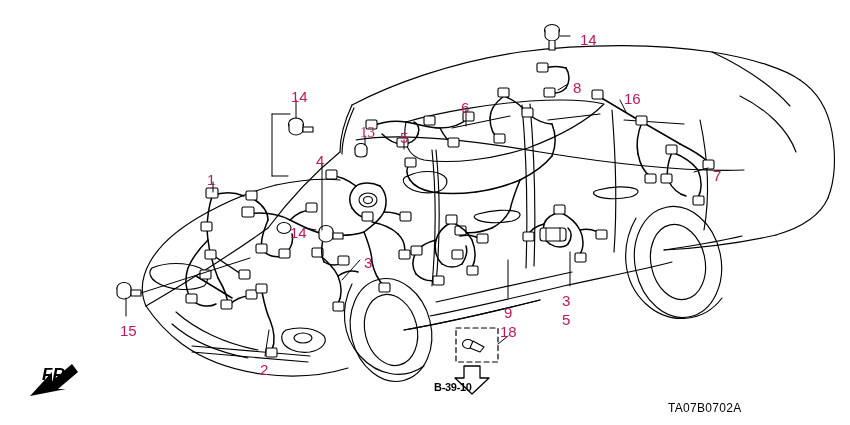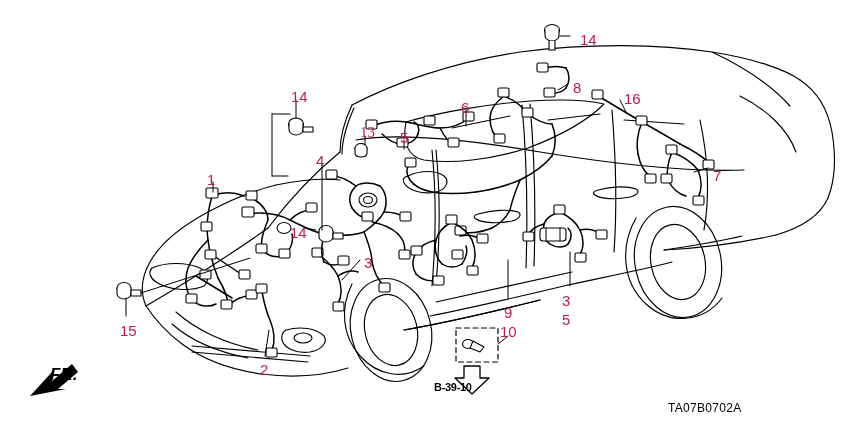--- a/index.html
+++ b/index.html
@@ -385,7 +385,7 @@
   <div class="lbl" style="left:713px;top:168px;">7</div>
   <div class="lbl" style="left:573px;top:80px;">8</div>
   <div class="lbl" style="left:504px;top:305px;">9</div>
-  <div class="lbl" style="left:500px;top:324px;">10</div>
+  <div class="lbl" style="left:500px;top:324px;">18</div>
   <div class="lbl" style="left:562px;top:293px;">3</div>
   <div class="lbl" style="left:562px;top:312px;">5</div>
   <div class="lbl" style="left:360px;top:125px;font-family:Liberation Serif, serif;">13</div>

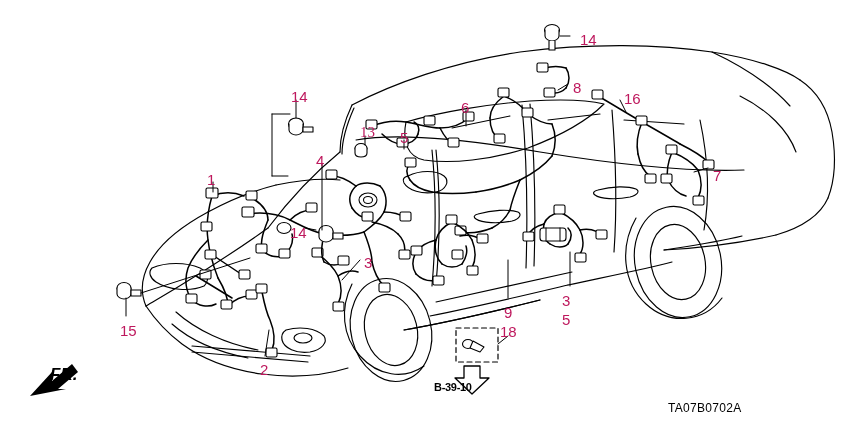--- a/index.html
+++ b/index.html
@@ -396,7 +396,7 @@
   <div class="lbl" style="left:624px;top:91px;">16</div>
 
   <div class="ref" style="left:434px;top:381px;">B-39-10</div>
-  <div class="fr" style="left:50px;top:365px;">FR.</div>
+  <div class="fr" style="left:42px;top:365px;">FR.</div>
   <div class="pn" style="left:668px;top:390px;">TA07B0702A</div>
 
 </div>

